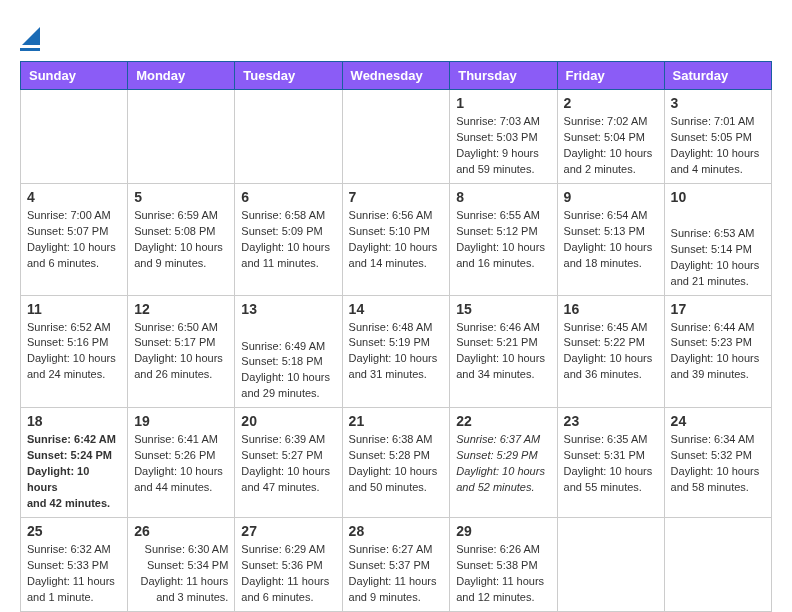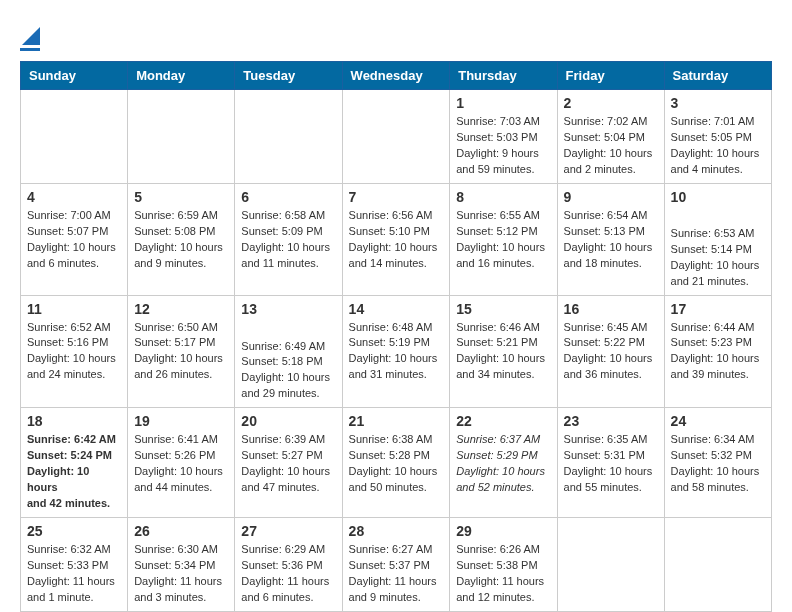--- a/index.html
+++ b/index.html
@@ -35,7 +35,7 @@
       border: 1px solid #ccc;
     }
     .calendar th {
-      background: #0369a1;
+      background: #8b5cf6;
       color: #fff;
       font-size: 13px;
       padding: 6px 8px;

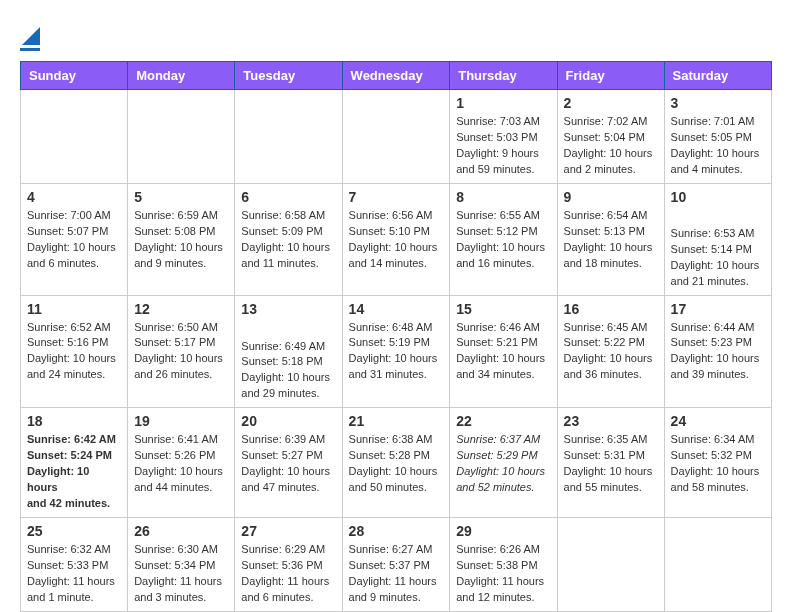--- a/index.html
+++ b/index.html
@@ -306,7 +306,7 @@
         </td>
         <td>
           <span class="day-number">26</span>
-          <div class="day-info" style="white-space: pre-line;">Sunrise: 6:30 AM
+          <div class="day-info" style="white-space: pre-line; text-align: right;">Sunrise: 6:30 AM
 Sunset: 5:34 PM
 Daylight: 11 hours
 and 3 minutes.</div>

